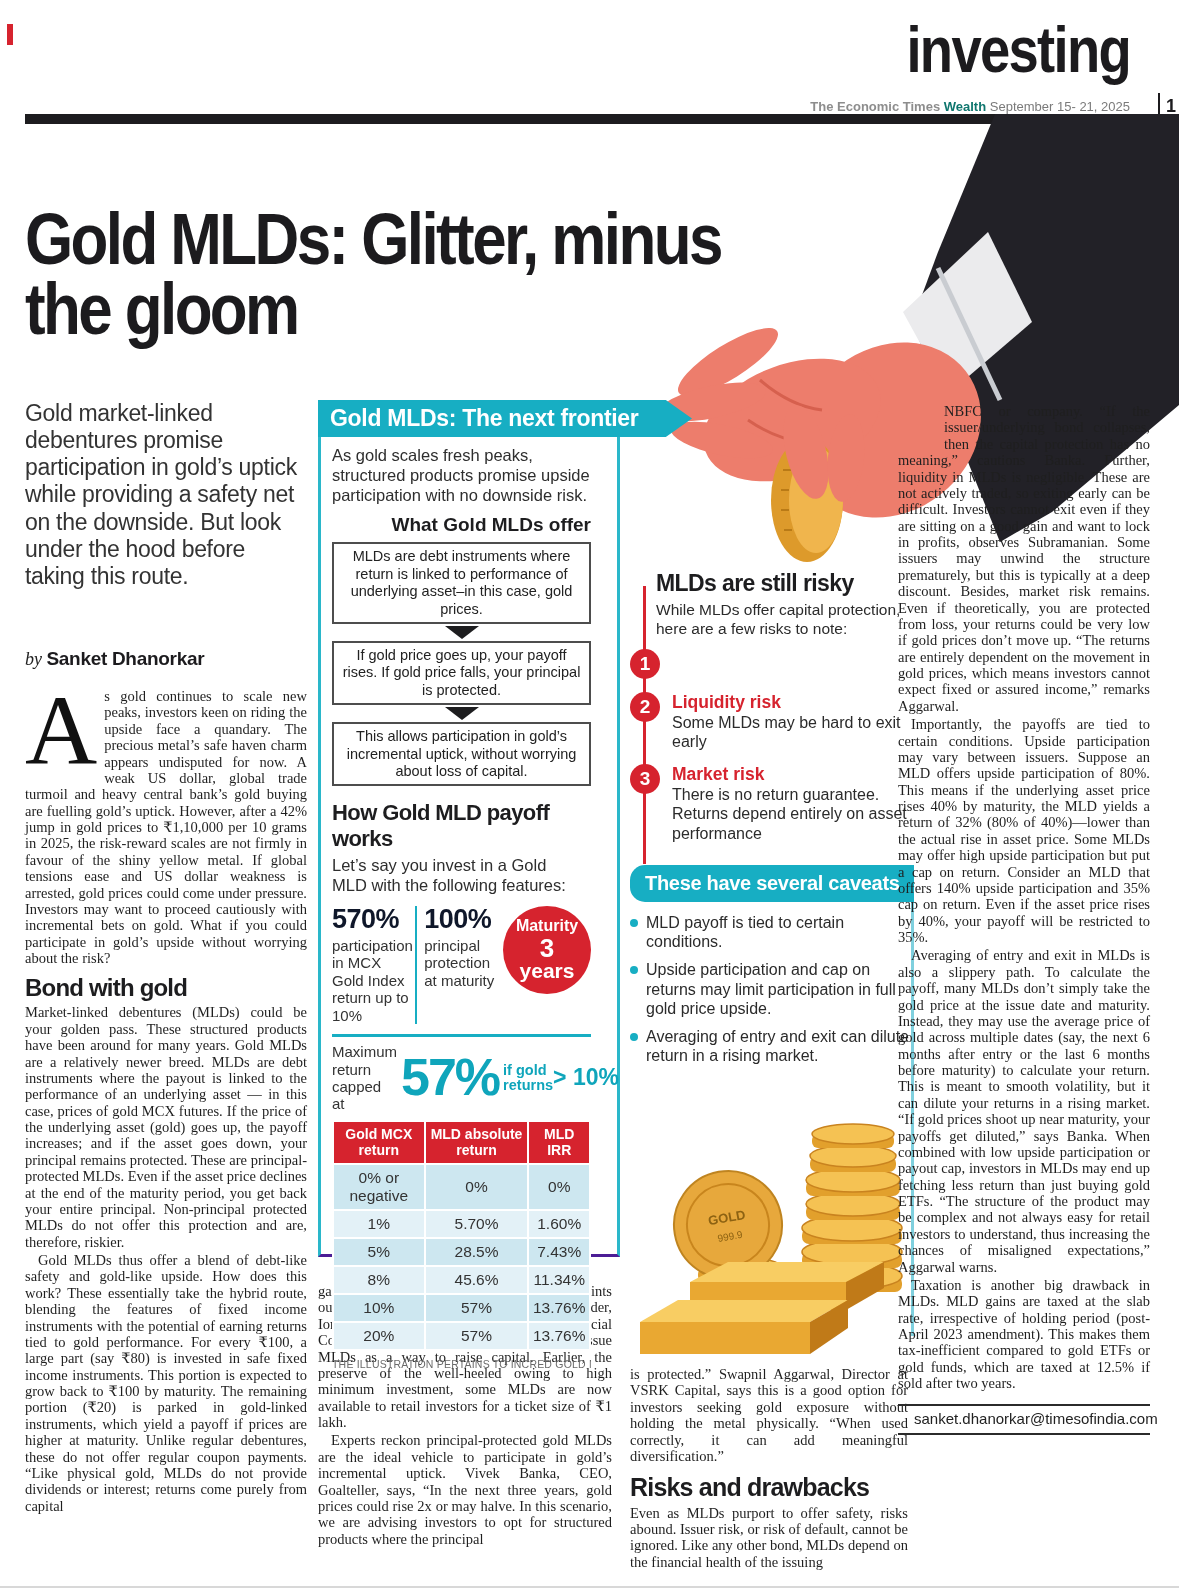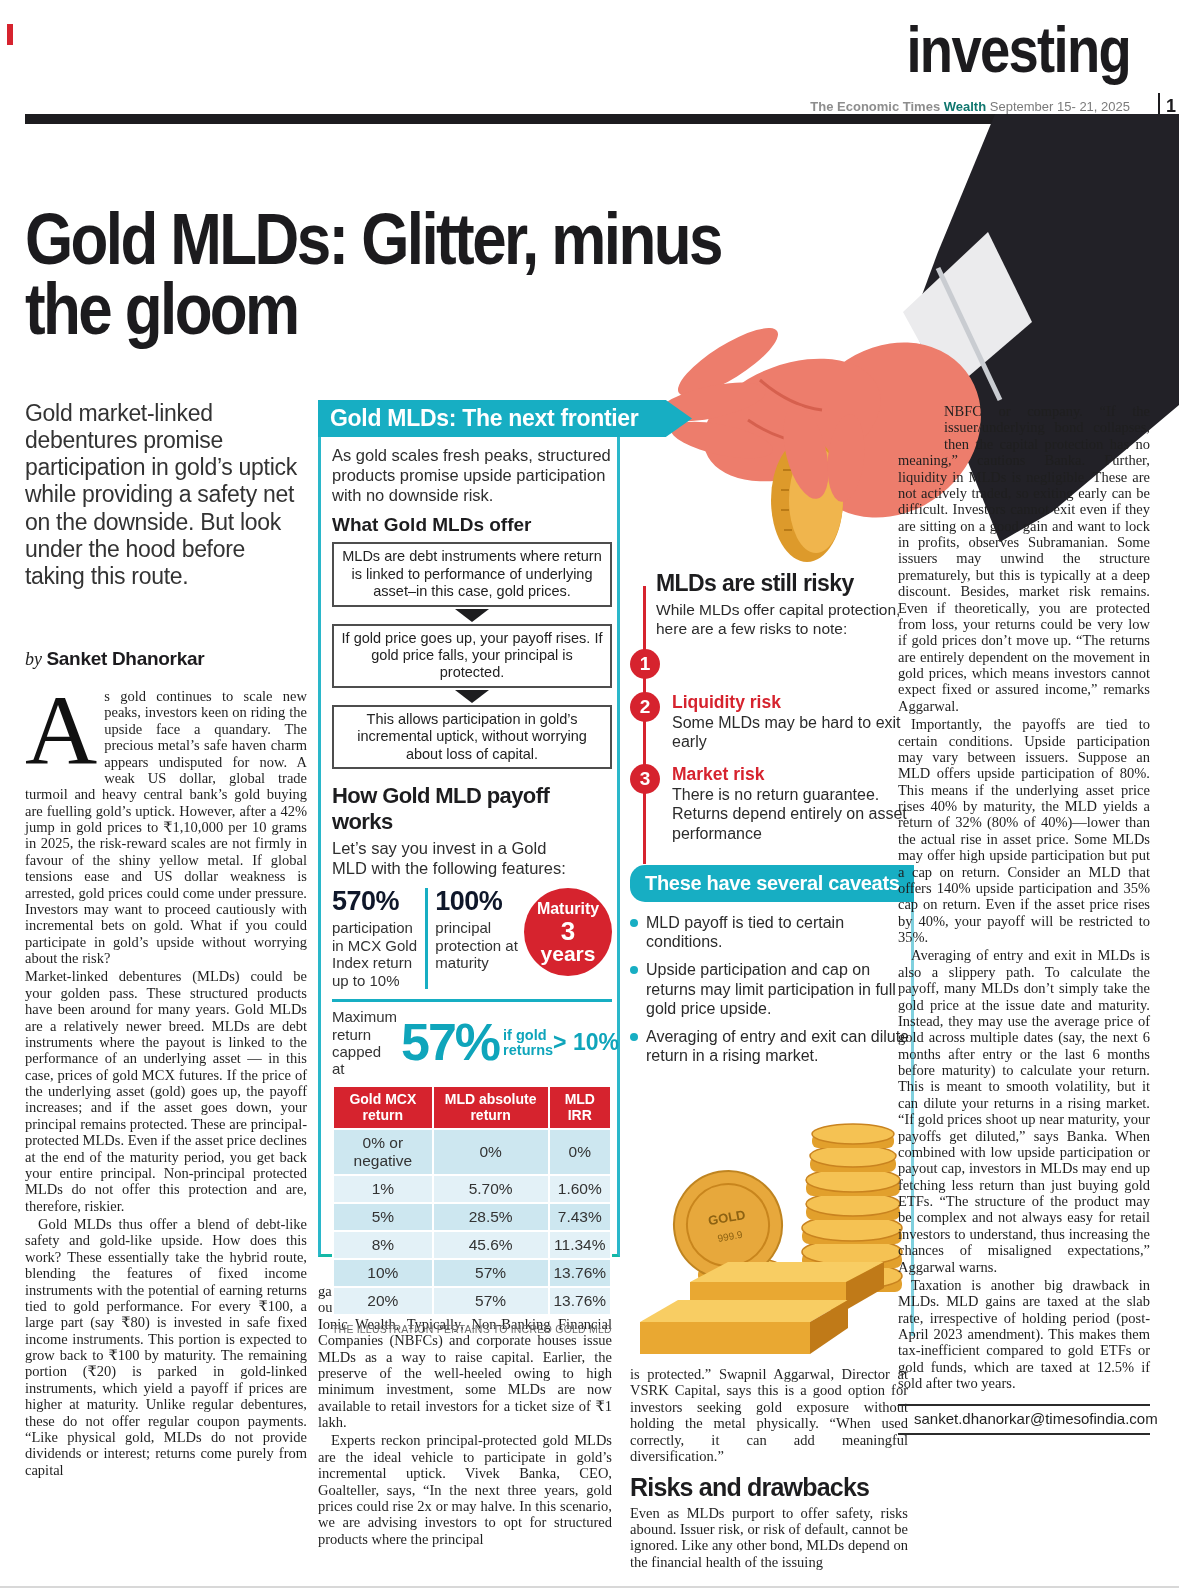--- a/index.html
+++ b/index.html
@@ -44,8 +44,8 @@
                font-size:23px; font-weight:bold; display:flex; align-items:center; padding-left:12px;
                clip-path:polygon(0 0, 93% 0, 100% 50%, 93% 100%, 0 100%); z-index:4; letter-spacing:-0.3px; }
   .ig-box { left:318px; top:437px; width:302px; height:820px; border-left:3px solid #2ab7ca;
-            border-right:3px solid #2ab7ca; border-bottom:3px solid #14b8a6; background:#fff;
-            padding:8px 5px 0 11px; z-index:4; }
+            border-right:3px solid #2ab7ca; border-bottom:3px solid #4c1d95; background:#fff;
+            padding:8px 26px 0 11px; z-index:4; }
   .ig-sub { font-size:16.5px; line-height:1.22; color:#2e2e2e; }
   .ig-offer { text-align:left; font-size:19px; font-weight:bold; color:#1d1d1f; margin:9px 0 6px 0; }
   .flowbox { border:2px solid #4d4d4d; padding:4px 5px; text-align:center; font-size:14.5px;

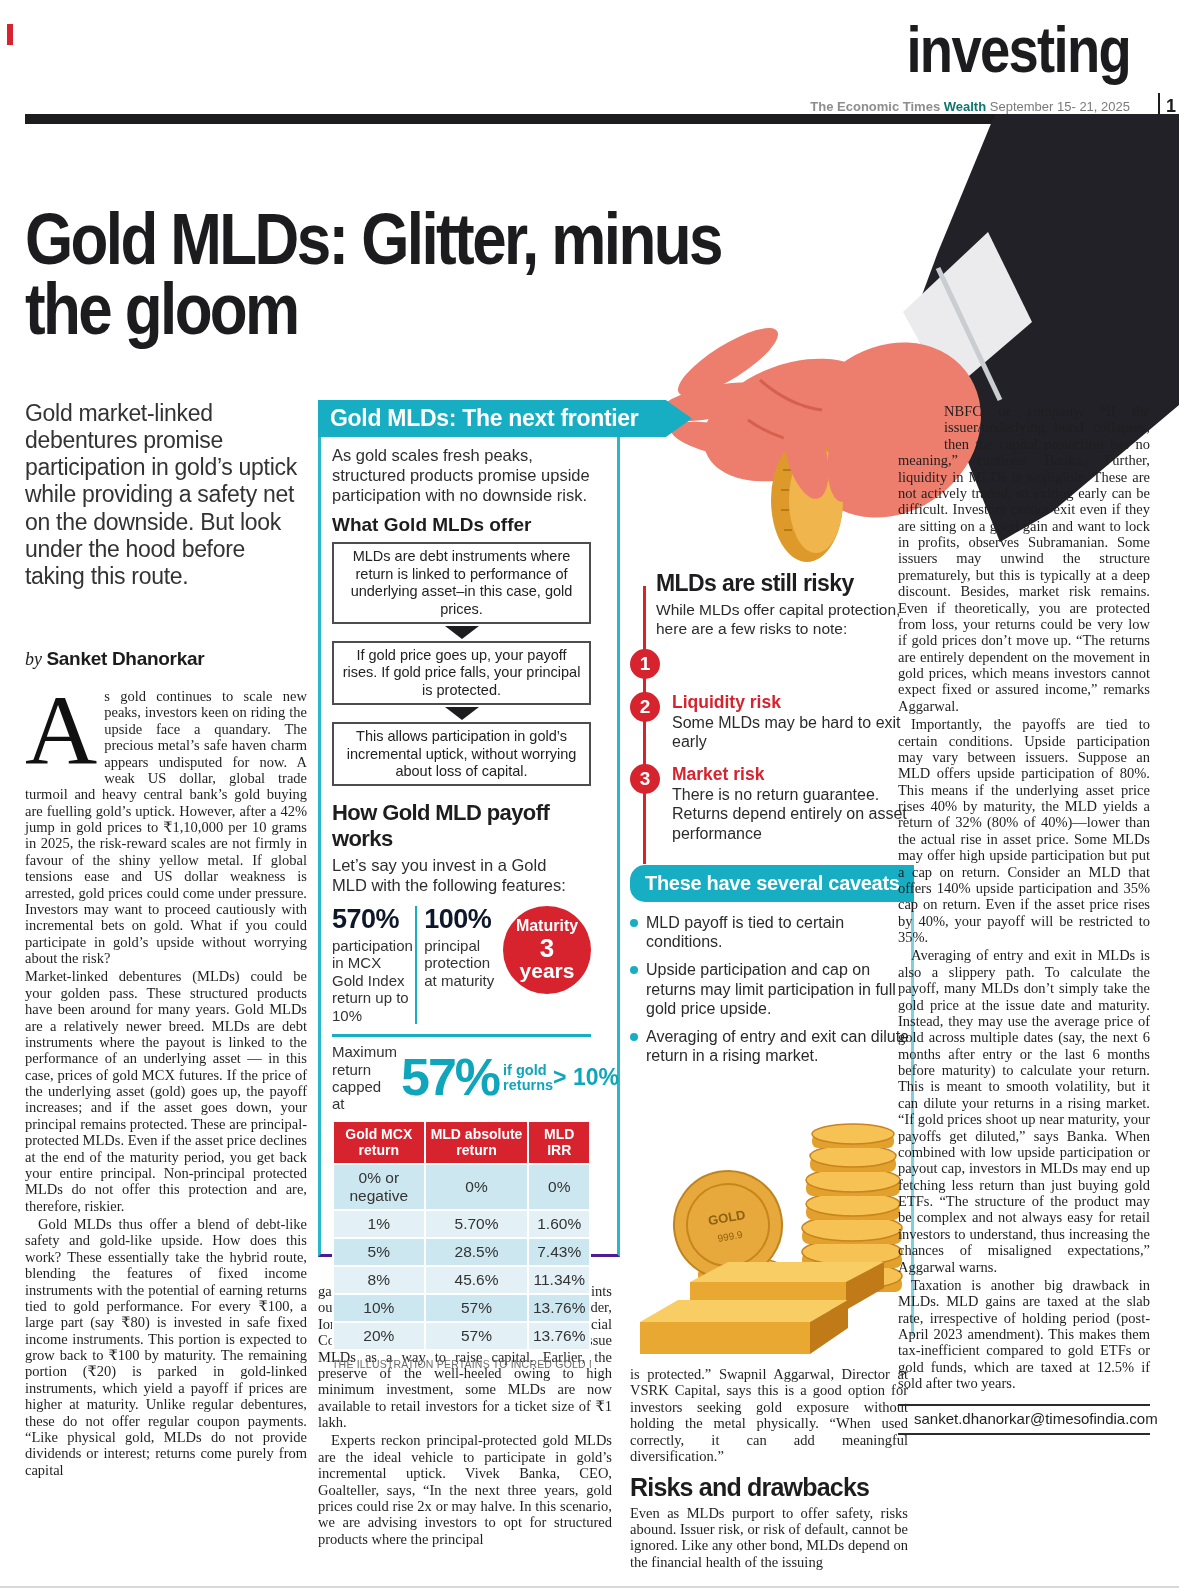--- a/index.html
+++ b/index.html
@@ -47,7 +47,7 @@
             border-right:3px solid #2ab7ca; border-bottom:3px solid #4c1d95; background:#fff;
             padding:8px 26px 0 11px; z-index:4; }
   .ig-sub { font-size:16.5px; line-height:1.22; color:#2e2e2e; }
-  .ig-offer { text-align:left; font-size:19px; font-weight:bold; color:#1d1d1f; margin:9px 0 6px 0; }
+  .ig-offer { text-align:right; font-size:19px; font-weight:bold; color:#1d1d1f; margin:9px 0 6px 0; }
   .flowbox { border:2px solid #4d4d4d; padding:4px 5px; text-align:center; font-size:14.5px;
              line-height:1.2; color:#222; }
   .down-arrow { width:0; height:0; border-left:17px solid transparent; border-right:17px solid transparent;

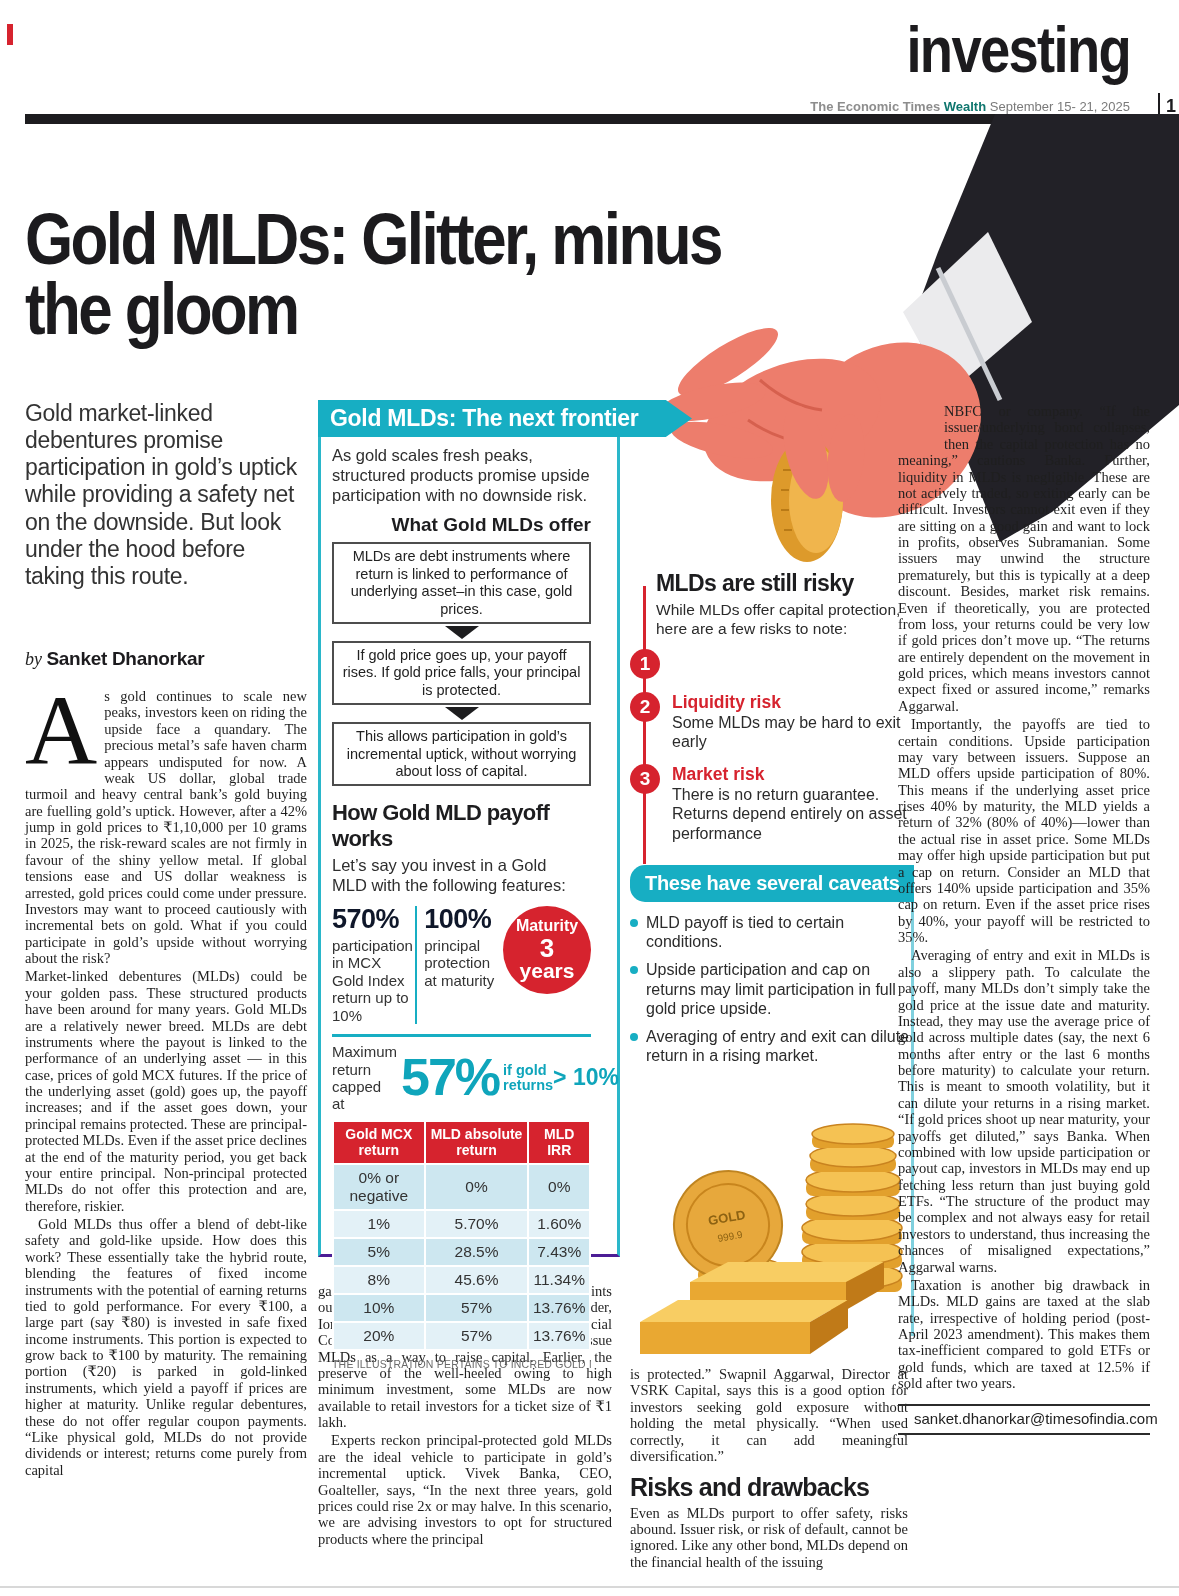--- a/index.html
+++ b/index.html
@@ -170,6 +170,7 @@
 
   <div class="abs col1 serif">
     <p><span class="dropcap">A</span><span>s gold continues to scale new peaks, investors keen on riding the upside face a quandary. The precious metal’s safe haven charm appears undisputed for now. A weak US dollar, global trade turmoil and heavy central bank’s gold buying are fuelling gold’s uptick. However, after a 42% jump in gold prices to ₹1,10,000 per 10 grams in 2025, the risk-reward scales are not firmly in favour of the shiny yellow metal. If global tensions ease and US dollar weakness is arrested, gold prices could come under pressure. Investors may want to proceed cautiously with incremental bets on gold. What if you could participate in gold’s upside without worrying about the risk?</span></p>
+    <div class="sec-head">Bond with gold</div>
     <p>Market-linked debentures (MLDs) could be your golden pass. These structured products have been around for many years. Gold MLDs are a relatively newer breed. MLDs are debt instruments where the payout is linked to the performance of an underlying asset — in this case, prices of gold MCX futures. If the price of the underlying asset (gold) goes up, the payoff increases; and if the asset goes down, your principal remains protected. These are principal-protected MLDs. Even if the asset price declines at the end of the maturity period, you get back your entire principal. Non-principal protected MLDs do not offer this protection and are, therefore, riskier.</p>
     <p class="ind">Gold MLDs thus offer a blend of debt-like safety and gold-like upside. How does this work? These essentially take the hybrid route, blending the features of fixed income instruments with the potential of earning returns tied to gold performance. For every ₹100, a large part (say ₹80) is invested in safe fixed income instruments. This portion is expected to grow back to ₹100 by maturity. The remaining portion (₹20) is parked in gold-linked instruments, which yield a payoff if prices are higher at maturity. Unlike regular debentures, these do not offer regular coupon payments. “Like physical gold, MLDs do not provide dividends or interest; returns come purely from capital</p>
   </div>

